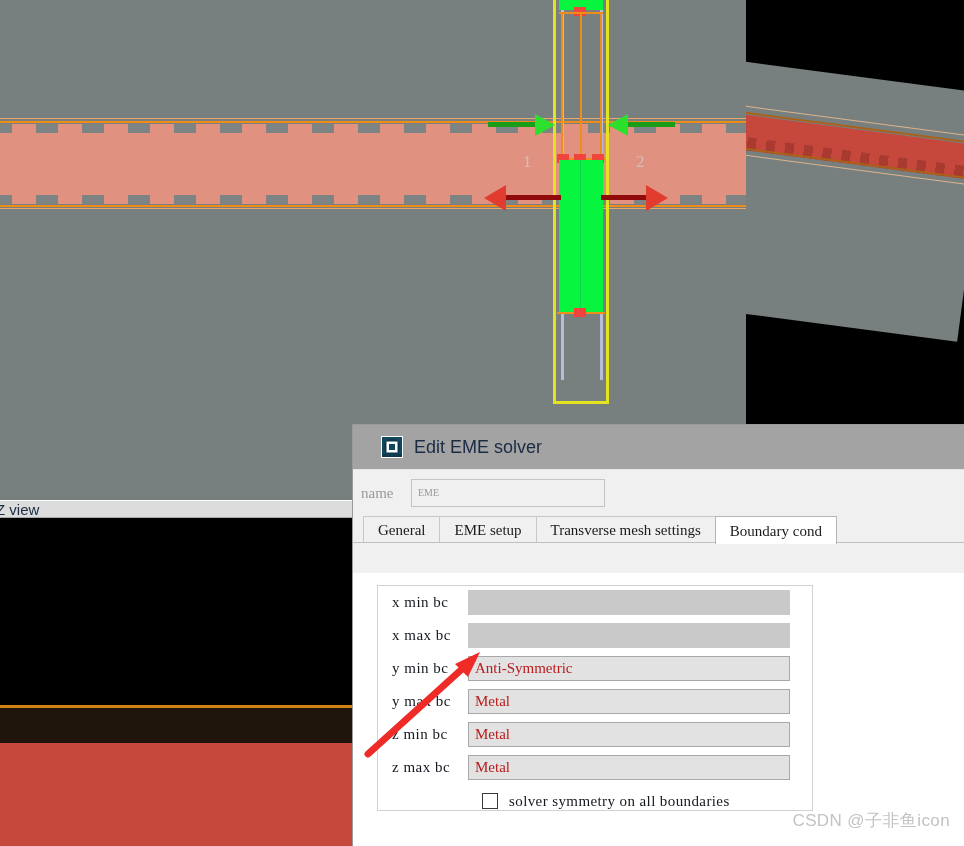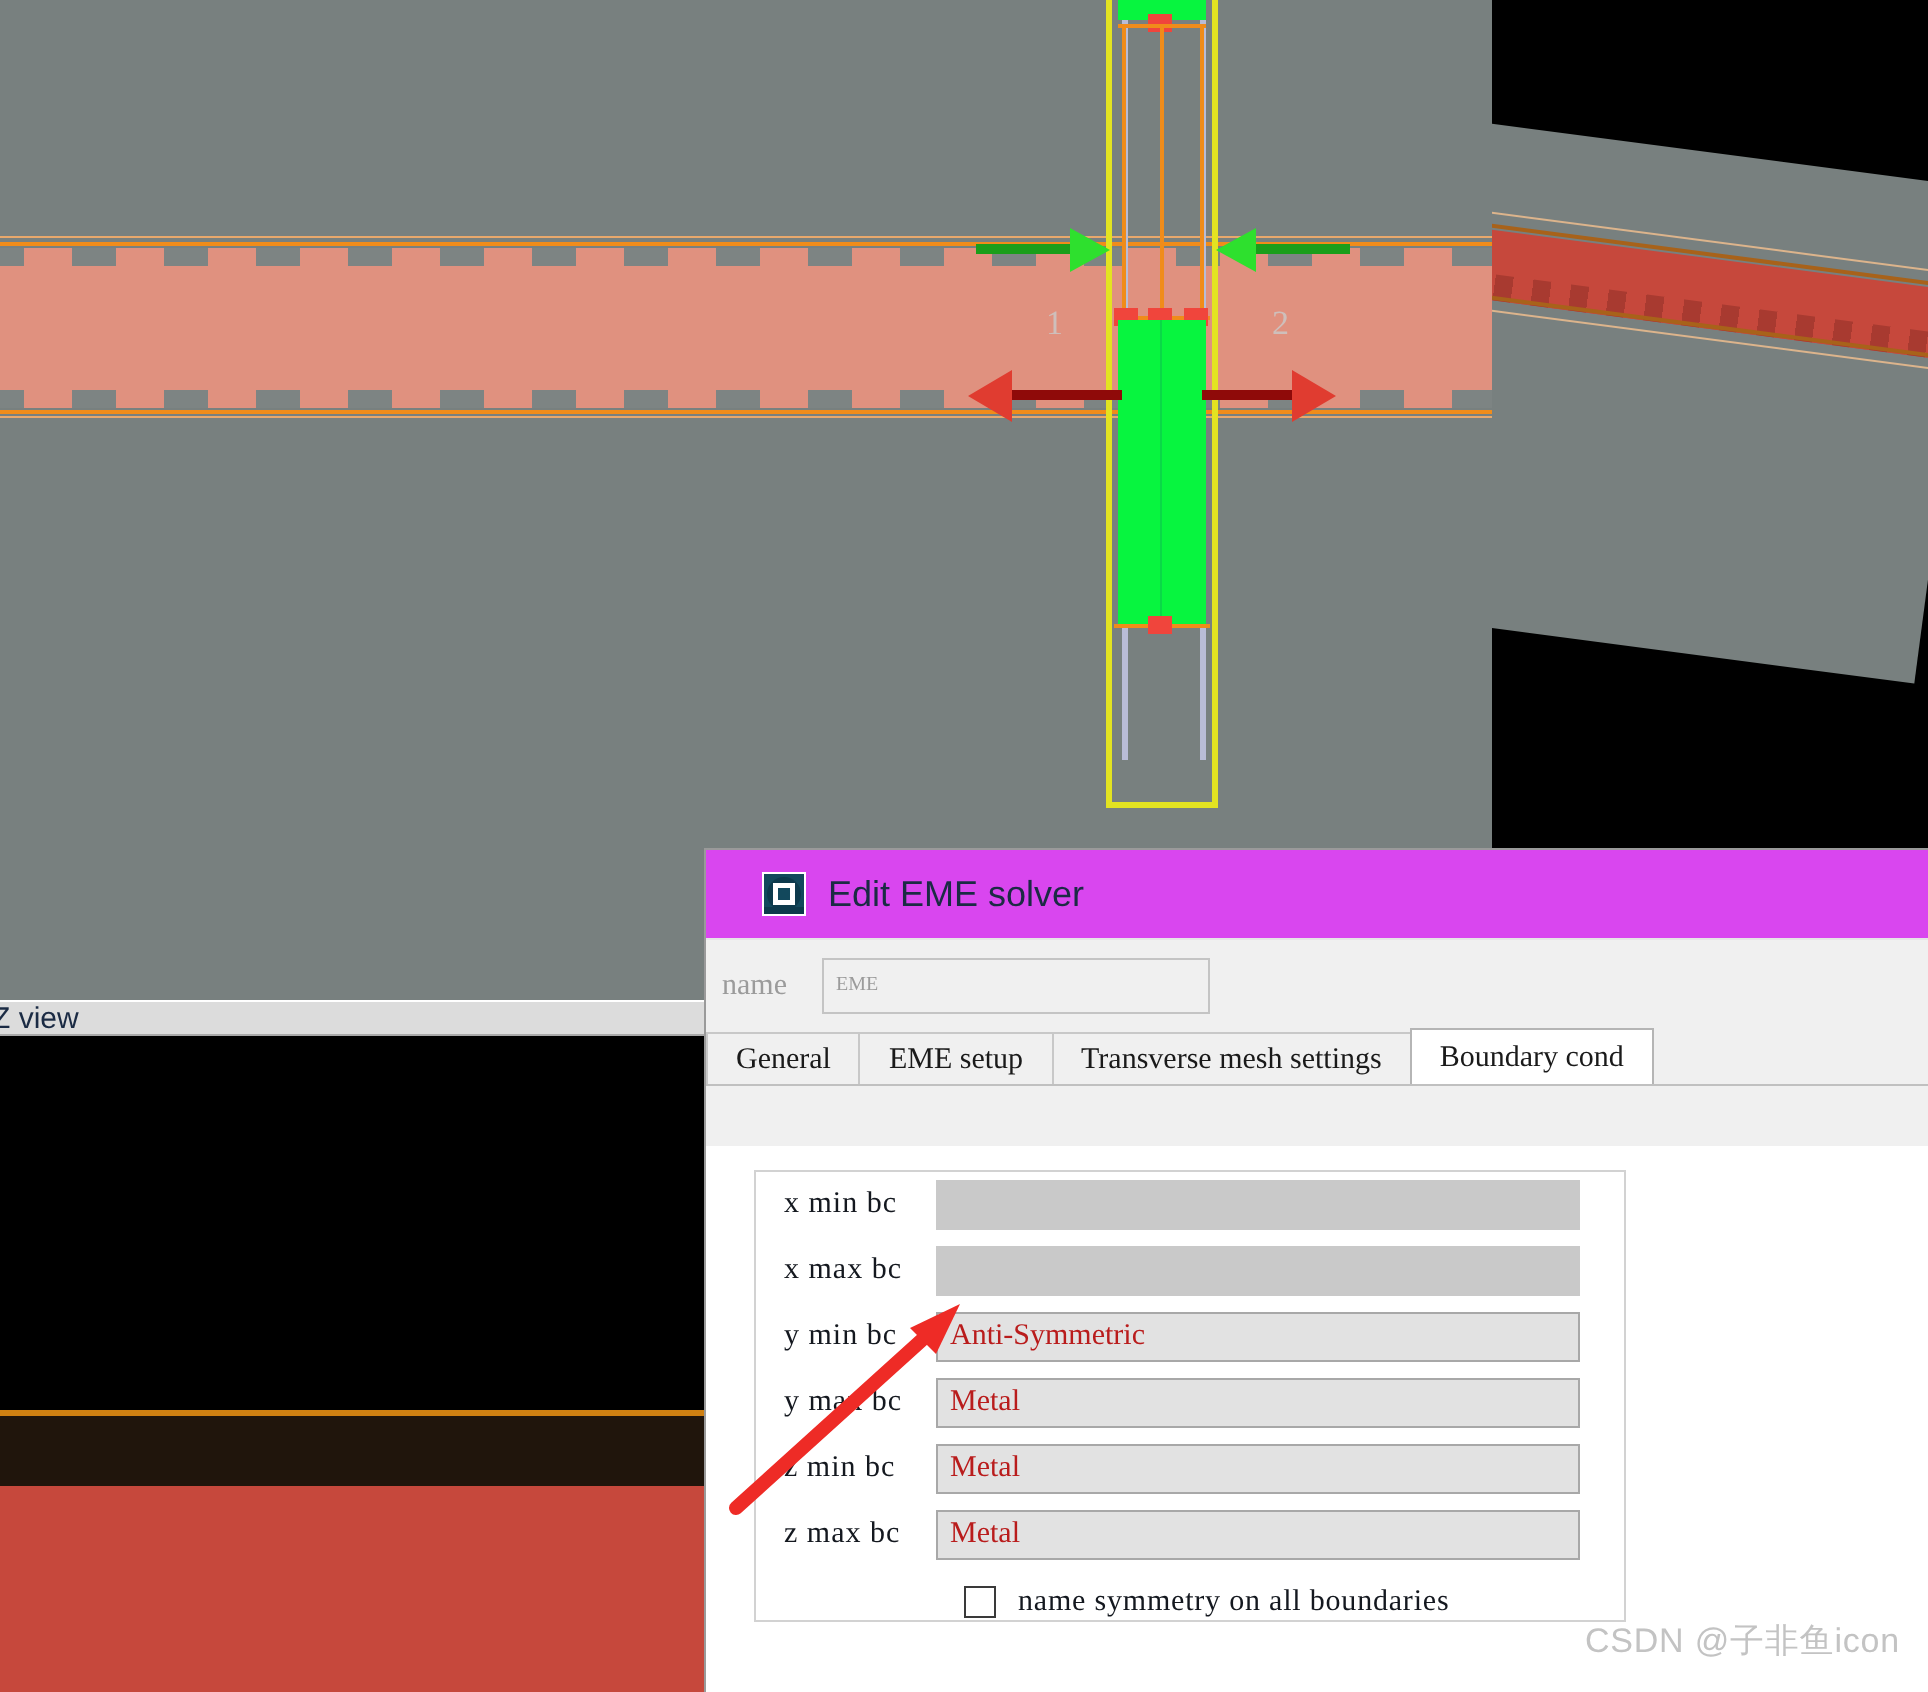--- a/index.html
+++ b/index.html
@@ -185,7 +185,7 @@
     overflow: hidden;
   }
   .dlg-titlebar {
-    height: 45px; background: #d946ef; display: flex; align-items: center;
+    height: 45px; background: #a3a3a3; display: flex; align-items: center;
     padding-left: 28px; border-bottom: 1px solid #e6e6e6;
   }
   .dlg-icon { width: 22px; height: 22px; position: relative; flex: 0 0 auto; }

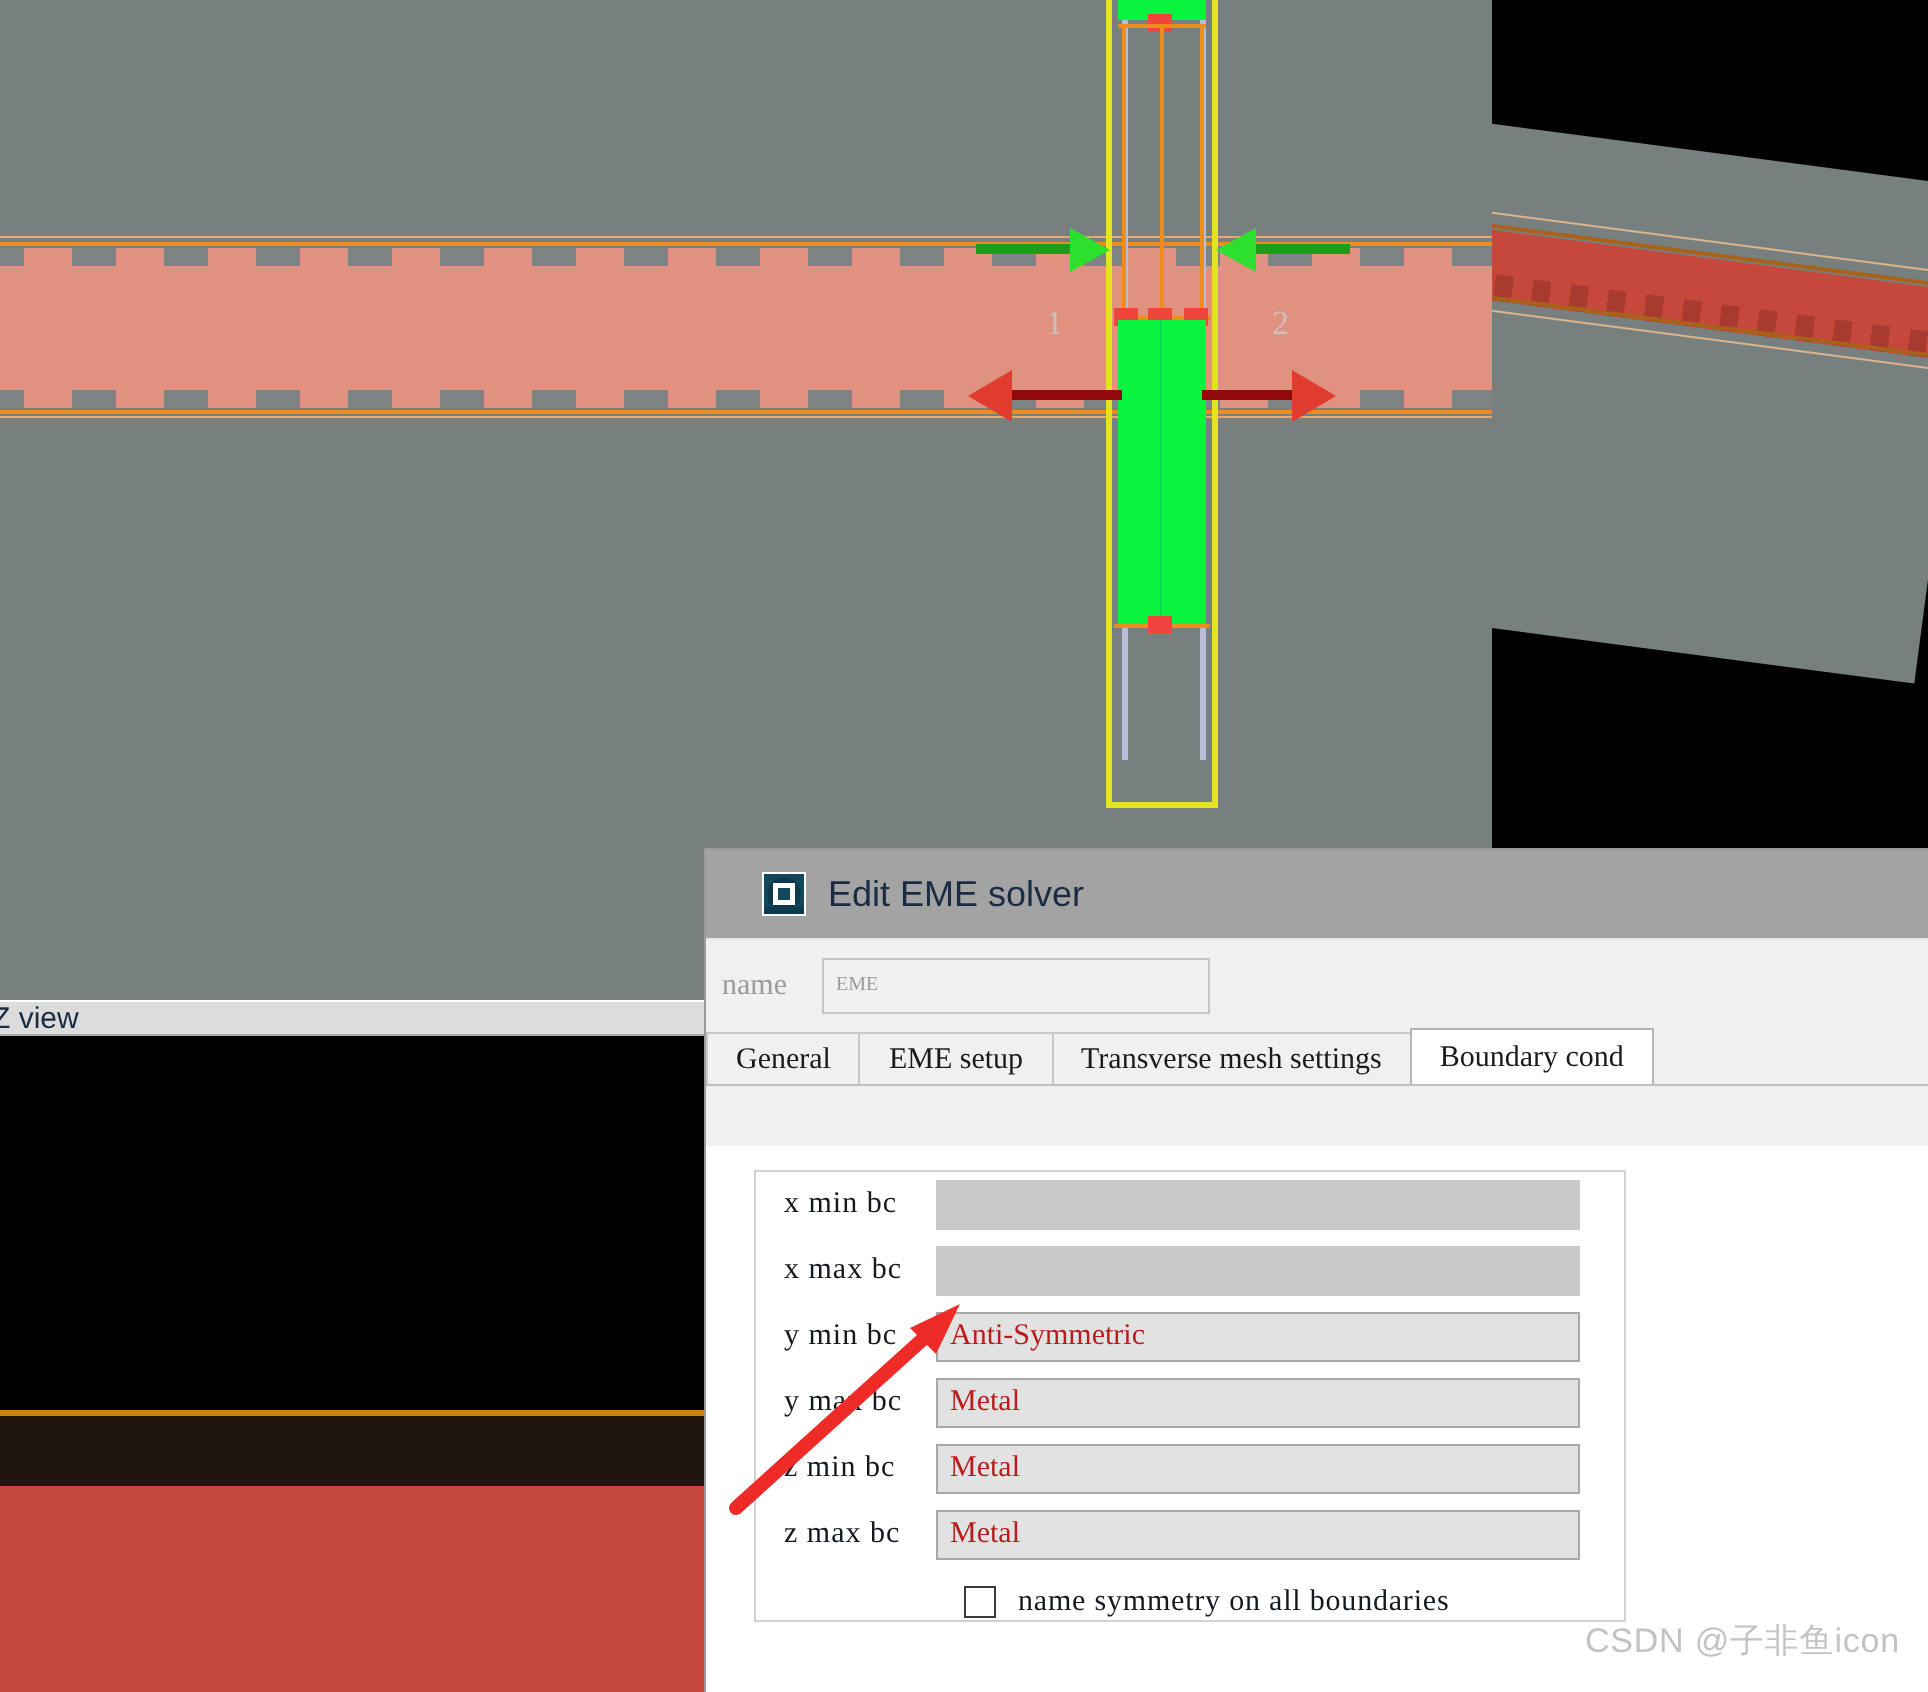--- a/index.html
+++ b/index.html
@@ -209,7 +209,7 @@
   }
 
   .tabstrip {
-    display: flex; align-items: flex-end; height: 27px; 
+    display: flex; height: 27px; padding-left: 10px;
     border-bottom: 1px solid #c0c0c0; background: #f0f0f0;
   }
   .tab {

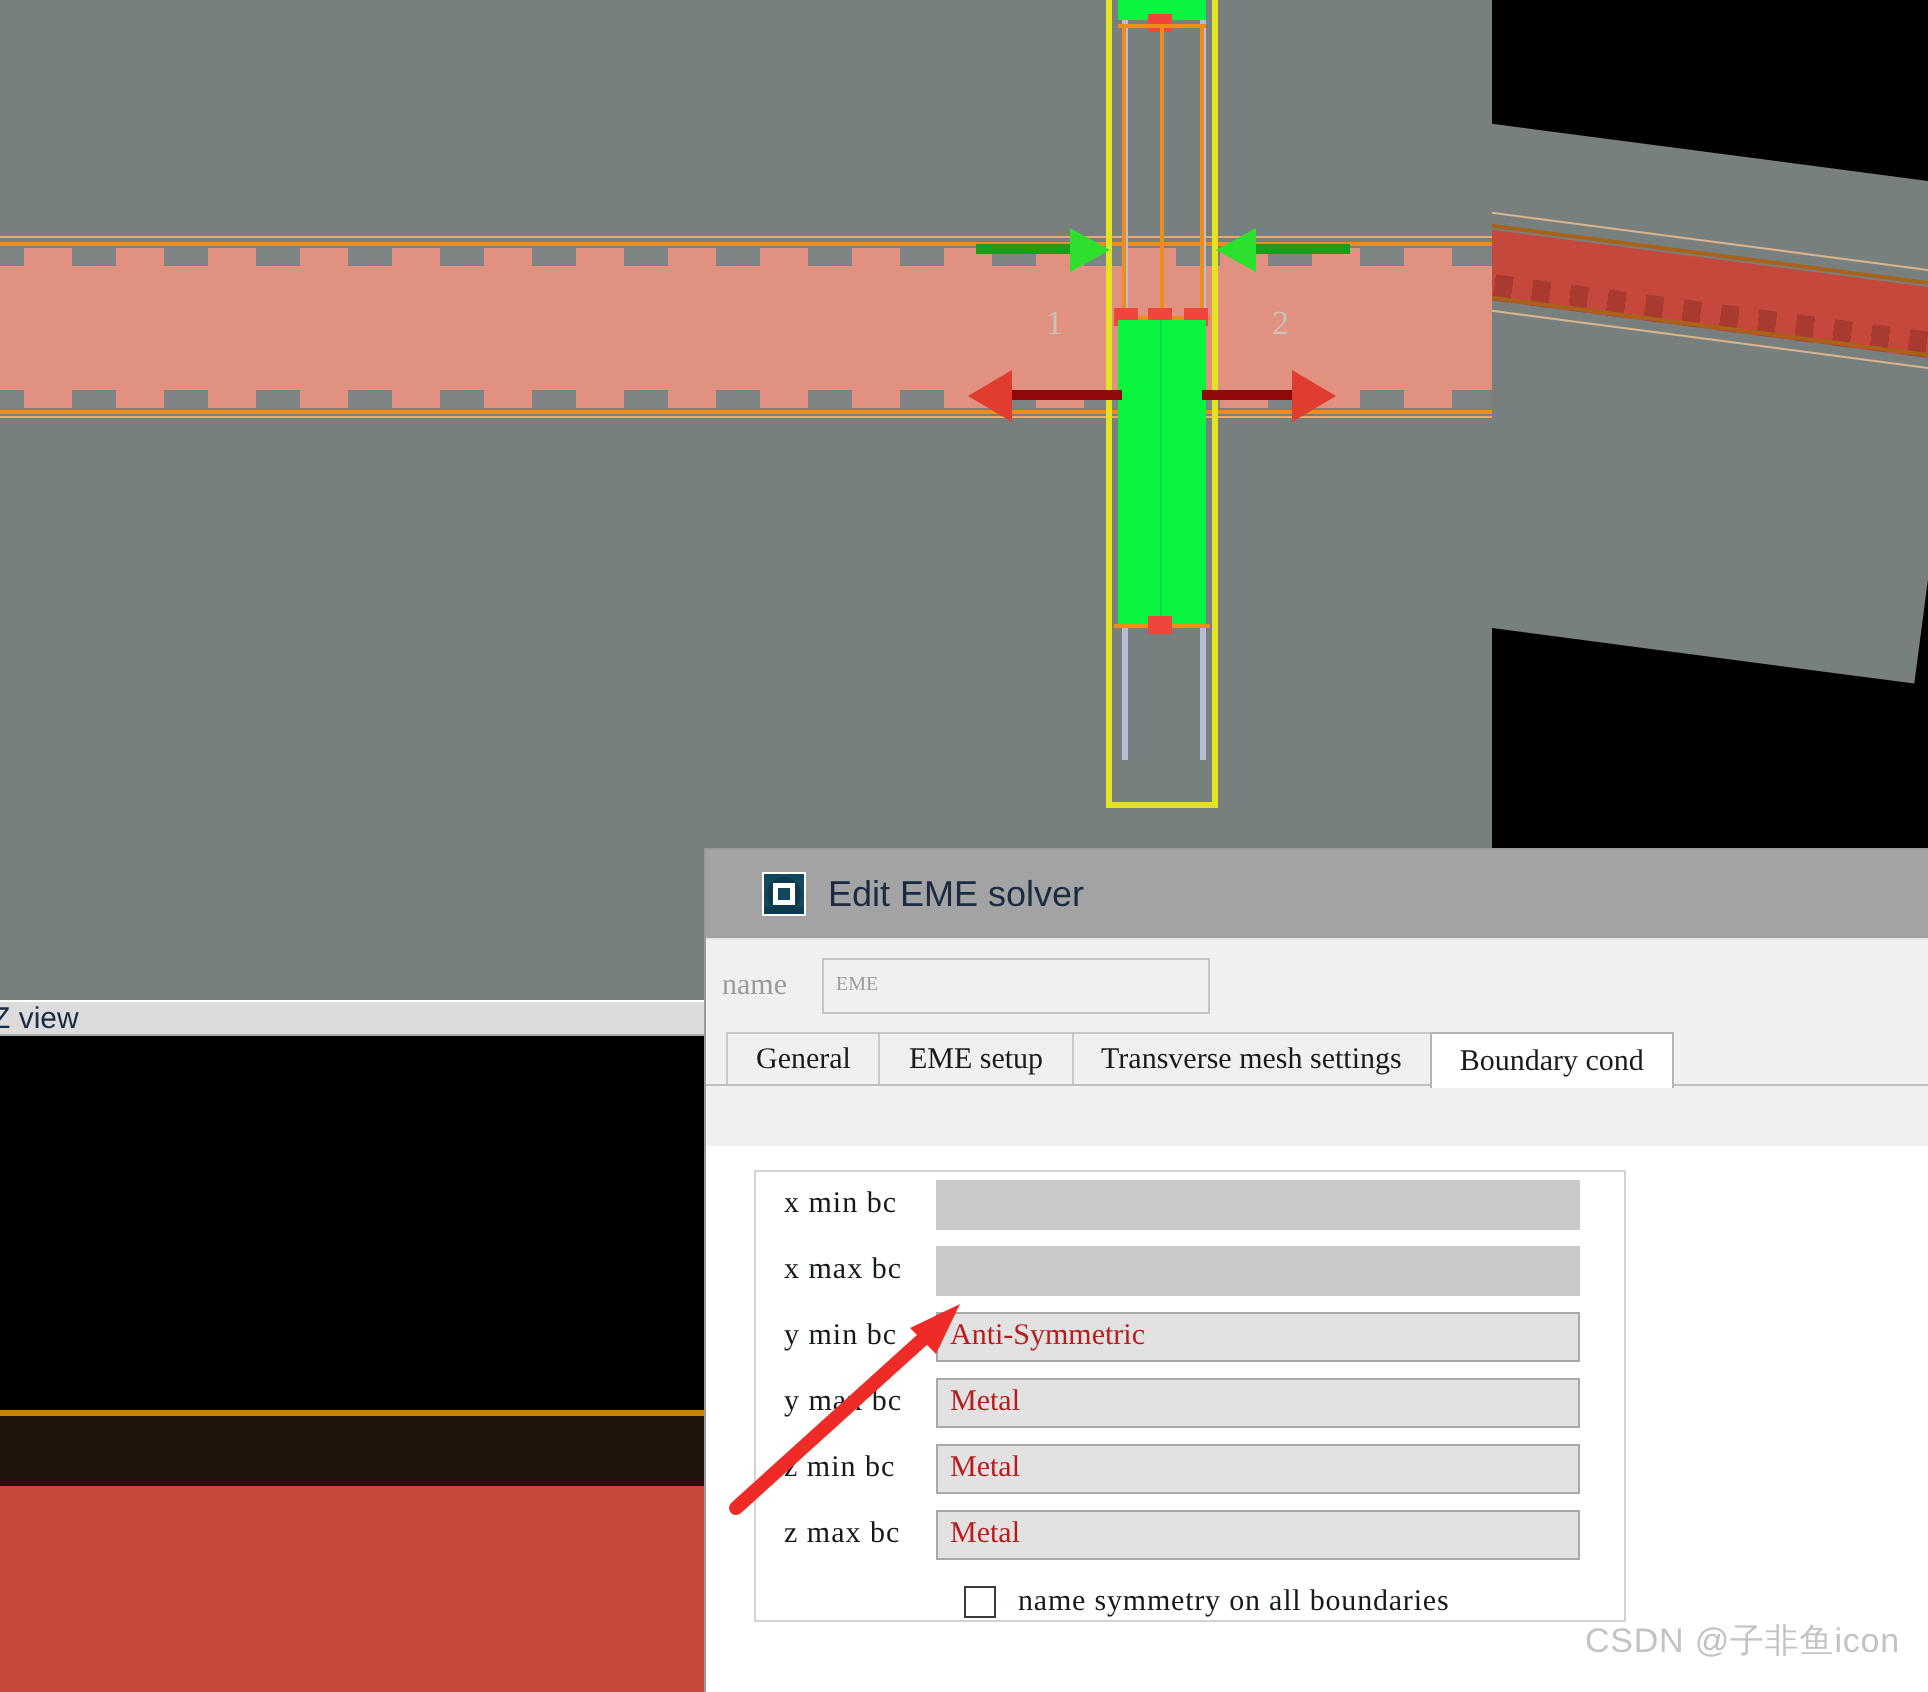--- a/index.html
+++ b/index.html
@@ -403,7 +403,7 @@
 
         <div class="checkrow">
           <span class="checkbox"></span>
-          <span class="checklabel">name symmetry on all boundaries</span>
+          <span class="checklabel">solver symmetry on all boundaries</span>
         </div>
 
       </div>

